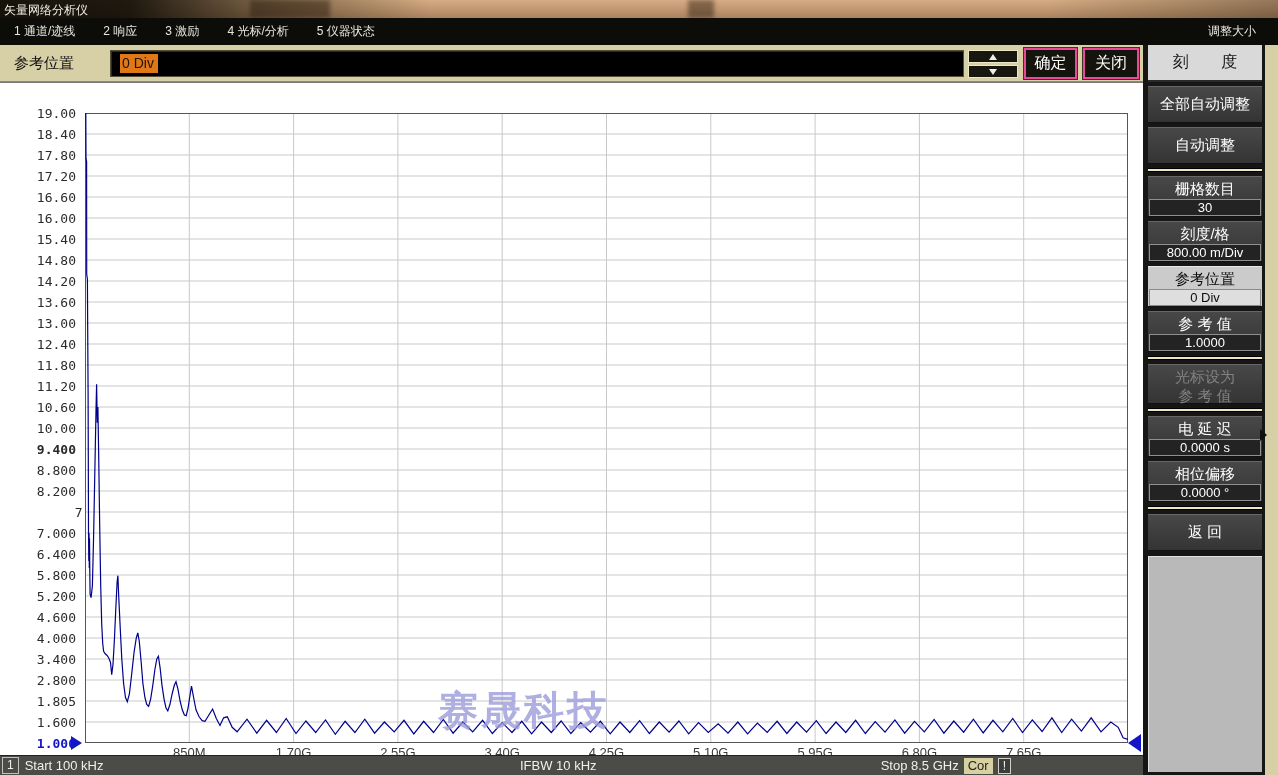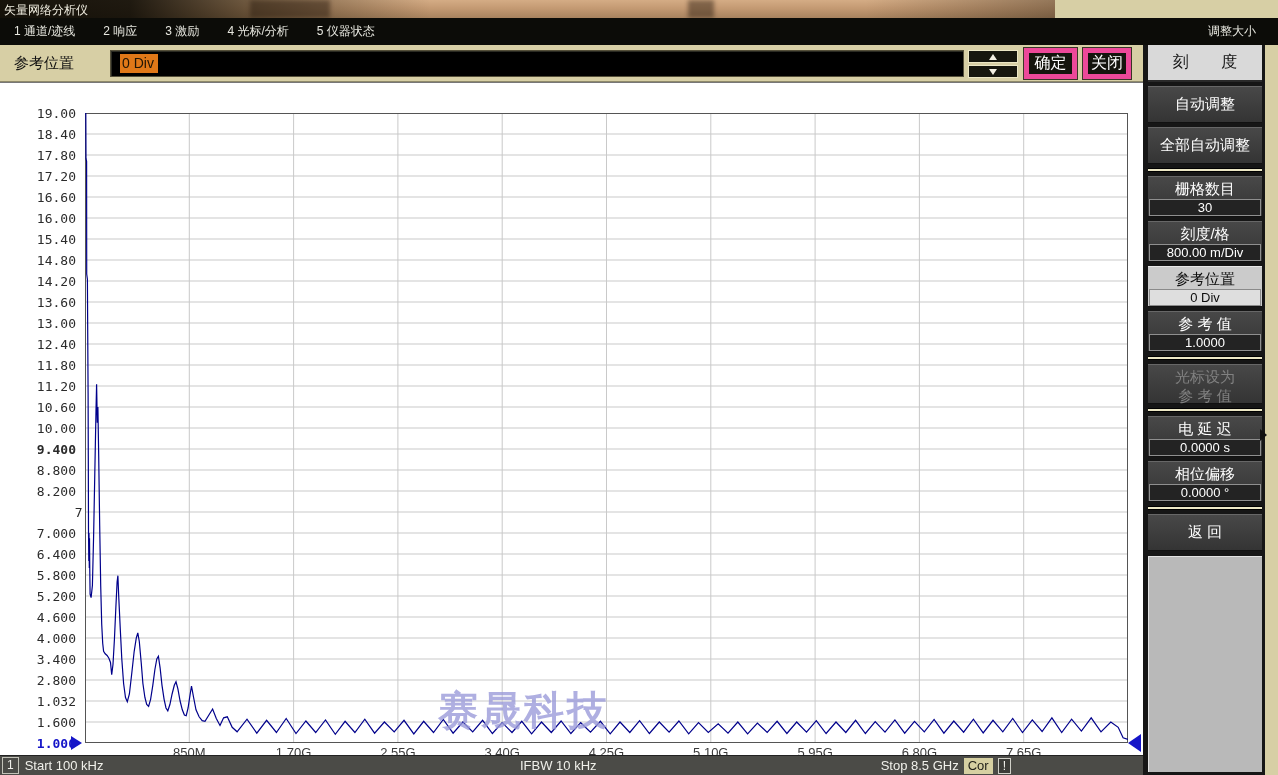--- a/index.html
+++ b/index.html
@@ -8,7 +8,7 @@
   #app { position:relative; width:1278px; height:775px; background:#d7cfa5; }
 
   
-  #titlebar { position:absolute; left:0; top:0; width:1055px; height:18px;
+  #titlebar { position:absolute; left:0; top:0; width:1278px; height:18px;
     background:linear-gradient(to bottom,#d4ac85 0%,#c49a73 45%,#a8835f 100%); }
   #titlebar-shade { position:absolute; inset:0;
     background:linear-gradient(to right, rgba(12,10,4,0.95) 0px, rgba(12,10,4,0.9) 130px,

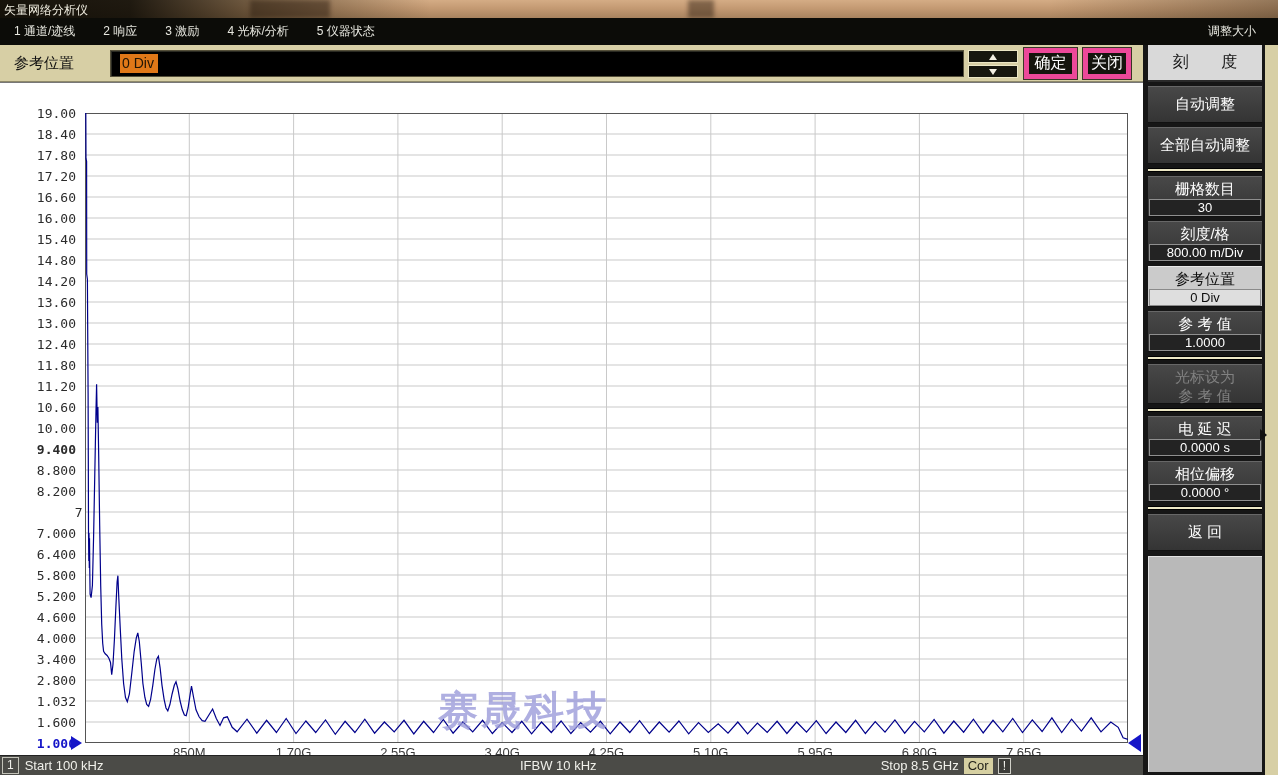--- a/index.html
+++ b/index.html
@@ -36,7 +36,7 @@
   .spin-btn { flex:1; background:#17170f; border:1px solid #ece7c5; display:flex; align-items:center; justify-content:center; }
   .tri-up { width:0; height:0; border-left:4px solid transparent; border-right:4px solid transparent; border-bottom:6px solid #f2efe2; }
   .tri-down { width:0; height:0; border-left:4px solid transparent; border-right:4px solid transparent; border-top:6px solid #f2efe2; }
-  .tb-btn { position:absolute; top:3px; height:31px; background:#14140d; border:5px solid #ec4899;
+  .tb-btn { position:absolute; top:3px; height:31px; background:#14140d; border:2px solid #ec4899;
     outline:1px solid #3a3626; color:#fff; font-size:16px; display:flex; align-items:center; justify-content:center; }
   #ok-btn { left:1024px; width:53px; }
   #close-btn { left:1083px; width:48px; }

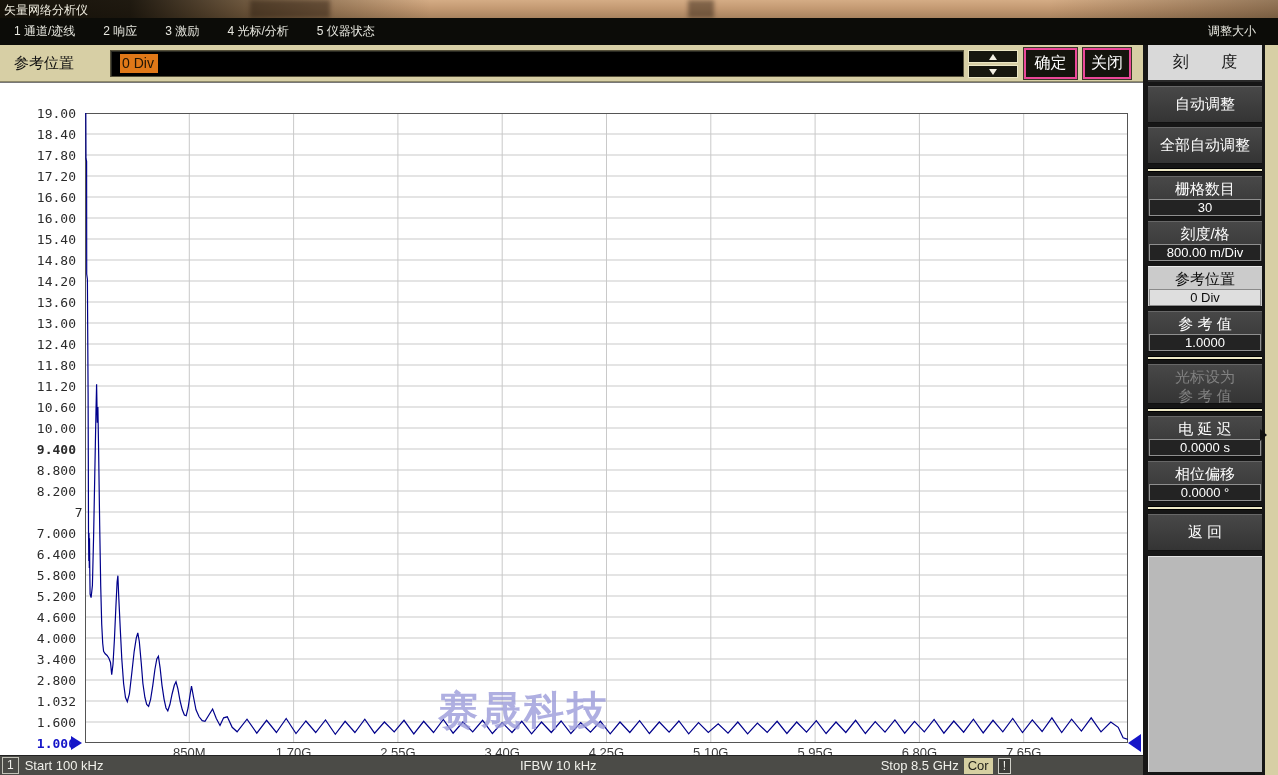--- a/index.html
+++ b/index.html
@@ -39,7 +39,7 @@
   .tb-btn { position:absolute; top:3px; height:31px; background:#14140d; border:2px solid #ec4899;
     outline:1px solid #3a3626; color:#fff; font-size:16px; display:flex; align-items:center; justify-content:center; }
   #ok-btn { left:1024px; width:53px; }
-  #close-btn { left:1083px; width:48px; }
+  #close-btn { left:1083px; width:56px; }
 
   
   #chart { position:absolute; left:0; top:82px; width:1143px; height:673px; background:#fff;

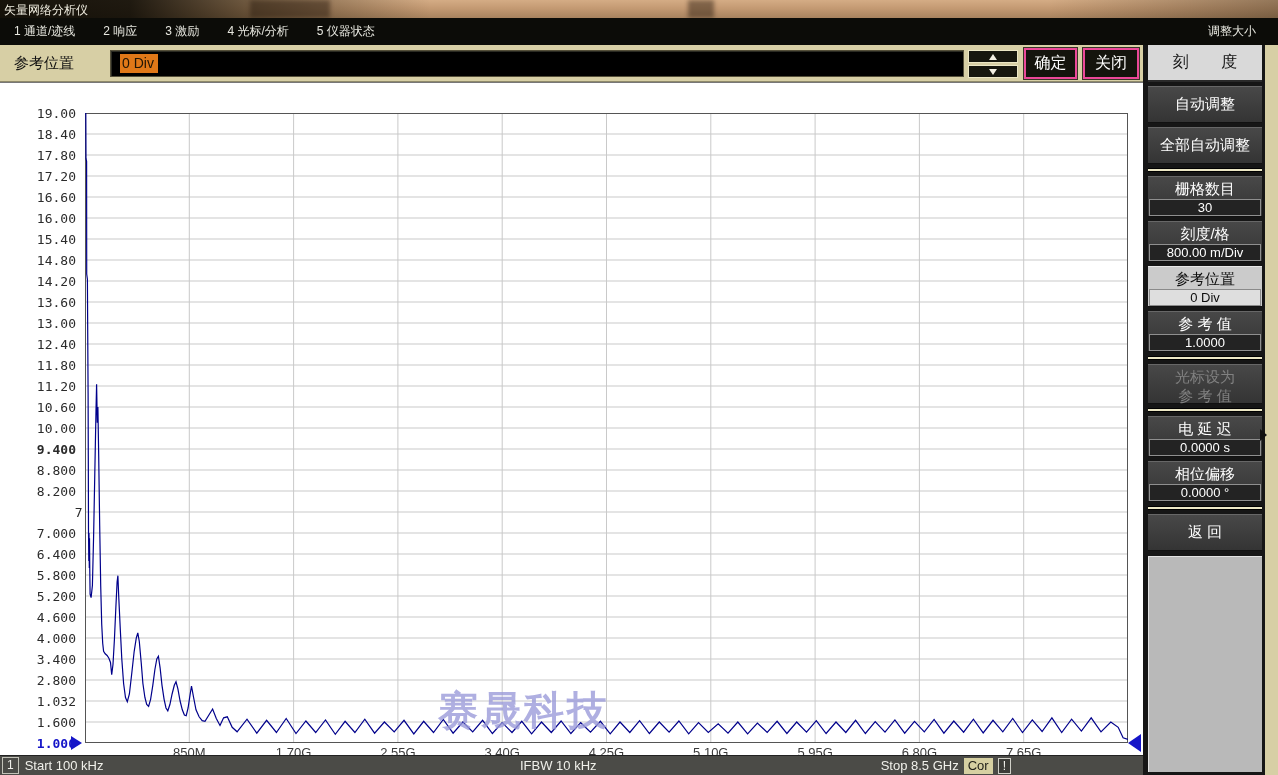--- a/index.html
+++ b/index.html
@@ -254,8 +254,8 @@
   <div id="sidebar">
     <div id="sidebar-title">刻  度</div>
     <div id="sidebar-items">
+        <div class="sb-item sb-btn">全部自动调整</div>
         <div class="sb-item sb-btn">自动调整</div>
-        <div class="sb-item sb-btn">全部自动调整</div>
         <div class="sb-sep"></div>
         <div class="sb-item sb-val">
           <div class="lbl">栅格数目</div>

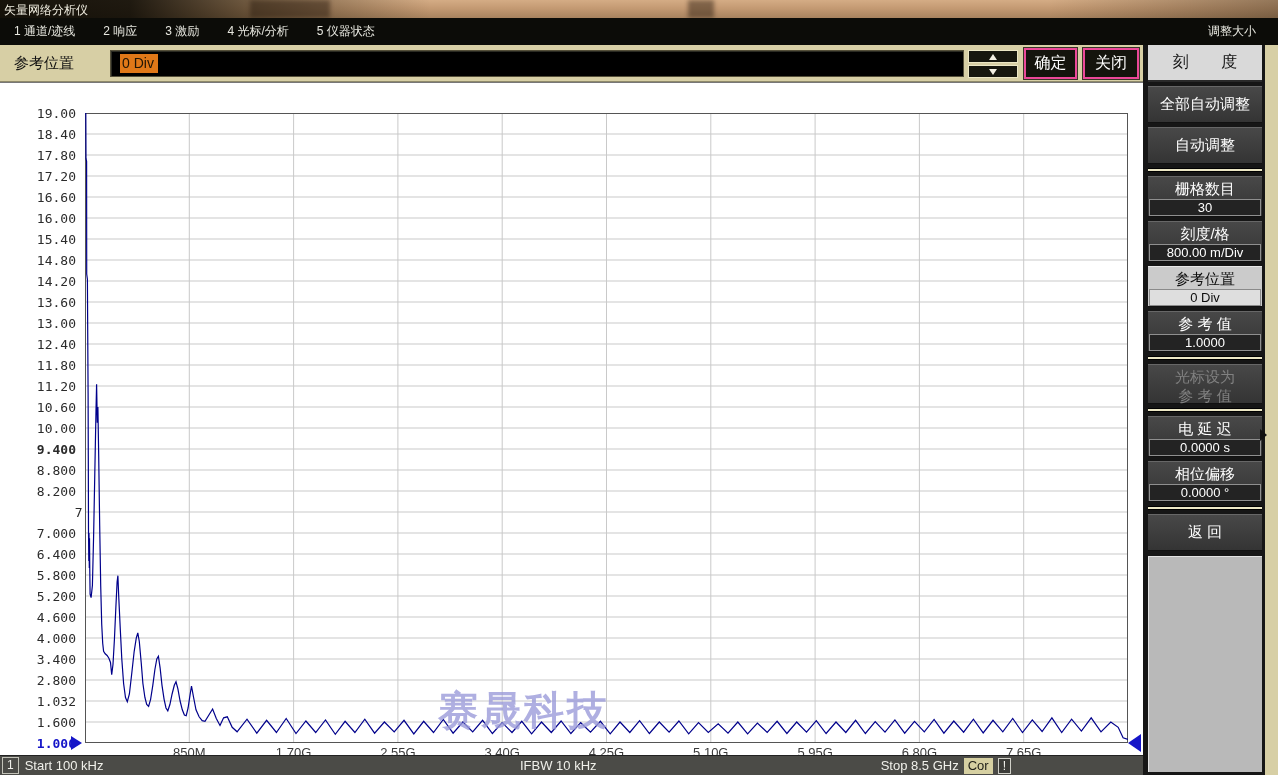--- a/index.html
+++ b/index.html
@@ -166,7 +166,7 @@
         <div class="ylab" style="left: 0px; top: 549px;">4.000</div>
         <div class="ylab" style="left: 0px; top: 570px;">3.400</div>
         <div class="ylab" style="left: 0px; top: 591px;">2.800</div>
-        <div class="ylab" style="left: 0px; top: 612px;">1.032</div>
+        <div class="ylab" style="left: 0px; top: 612px;">1.805</div>
         <div class="ylab" style="left: 0px; top: 633px;">1.600</div>
         <div class="ylab ref" style="left: 0px; top: 654px;">1.000</div>
       </div>

